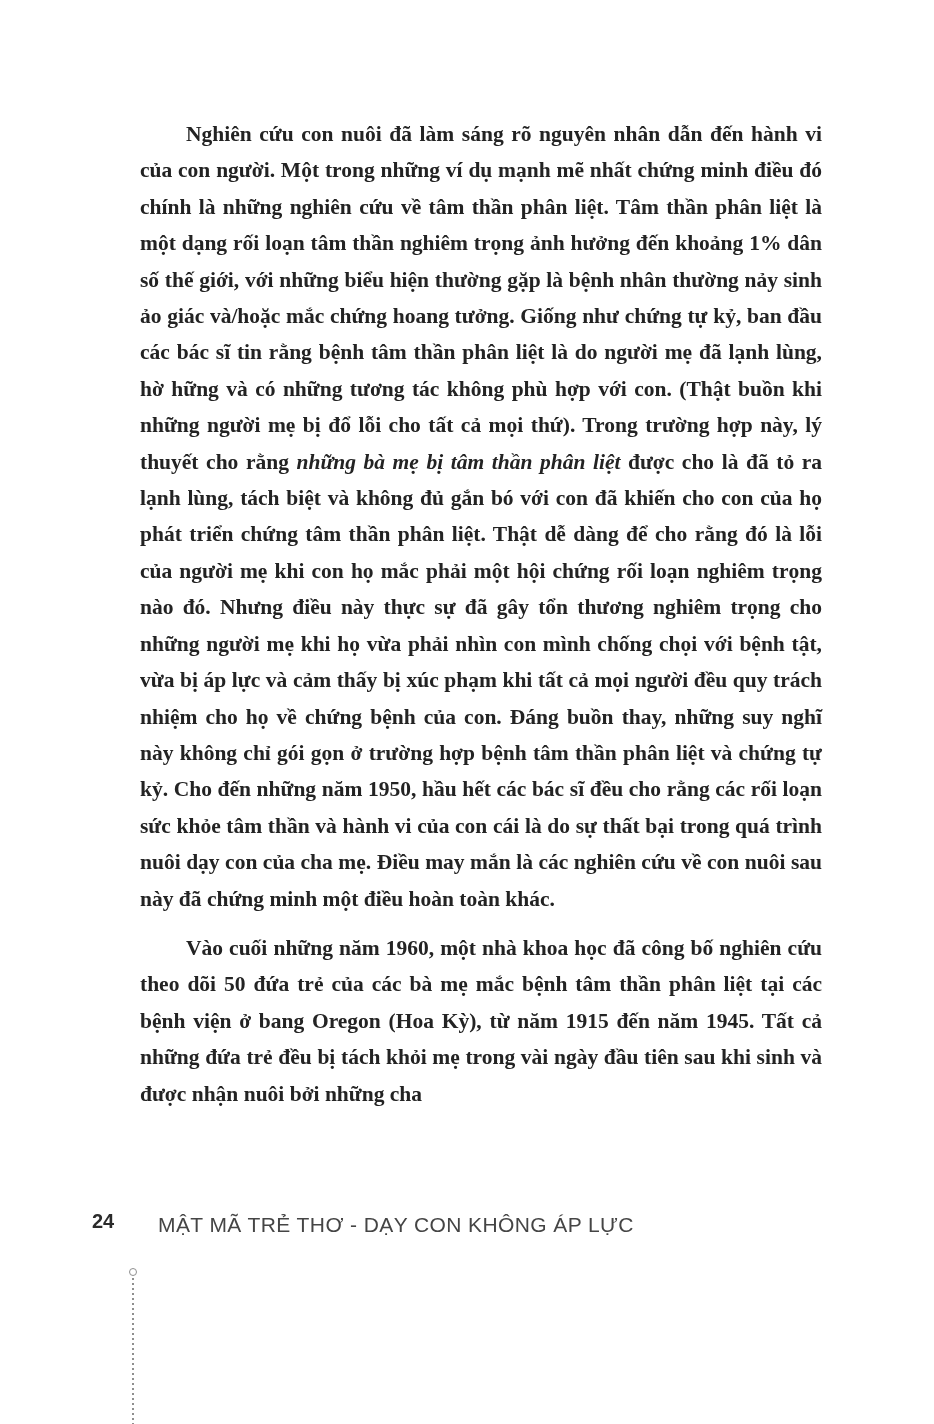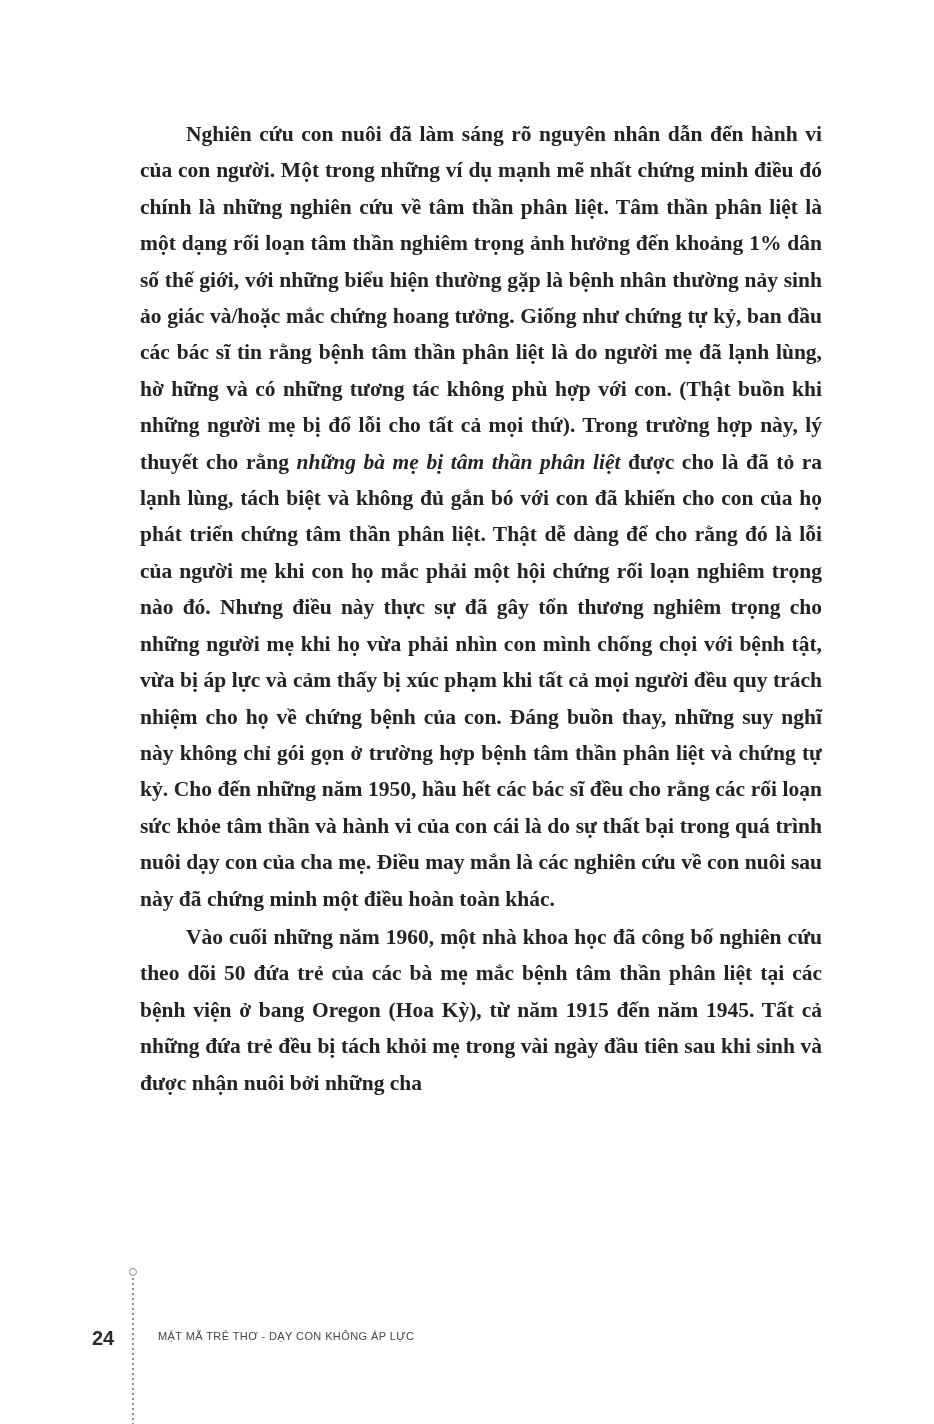--- a/index.html
+++ b/index.html
@@ -31,7 +31,7 @@
     font-weight: bold;
   }
   .para + .para {
-    margin-top: 2px;
+    margin-top: 13px;
   }
   .italic {
     font-style: italic;

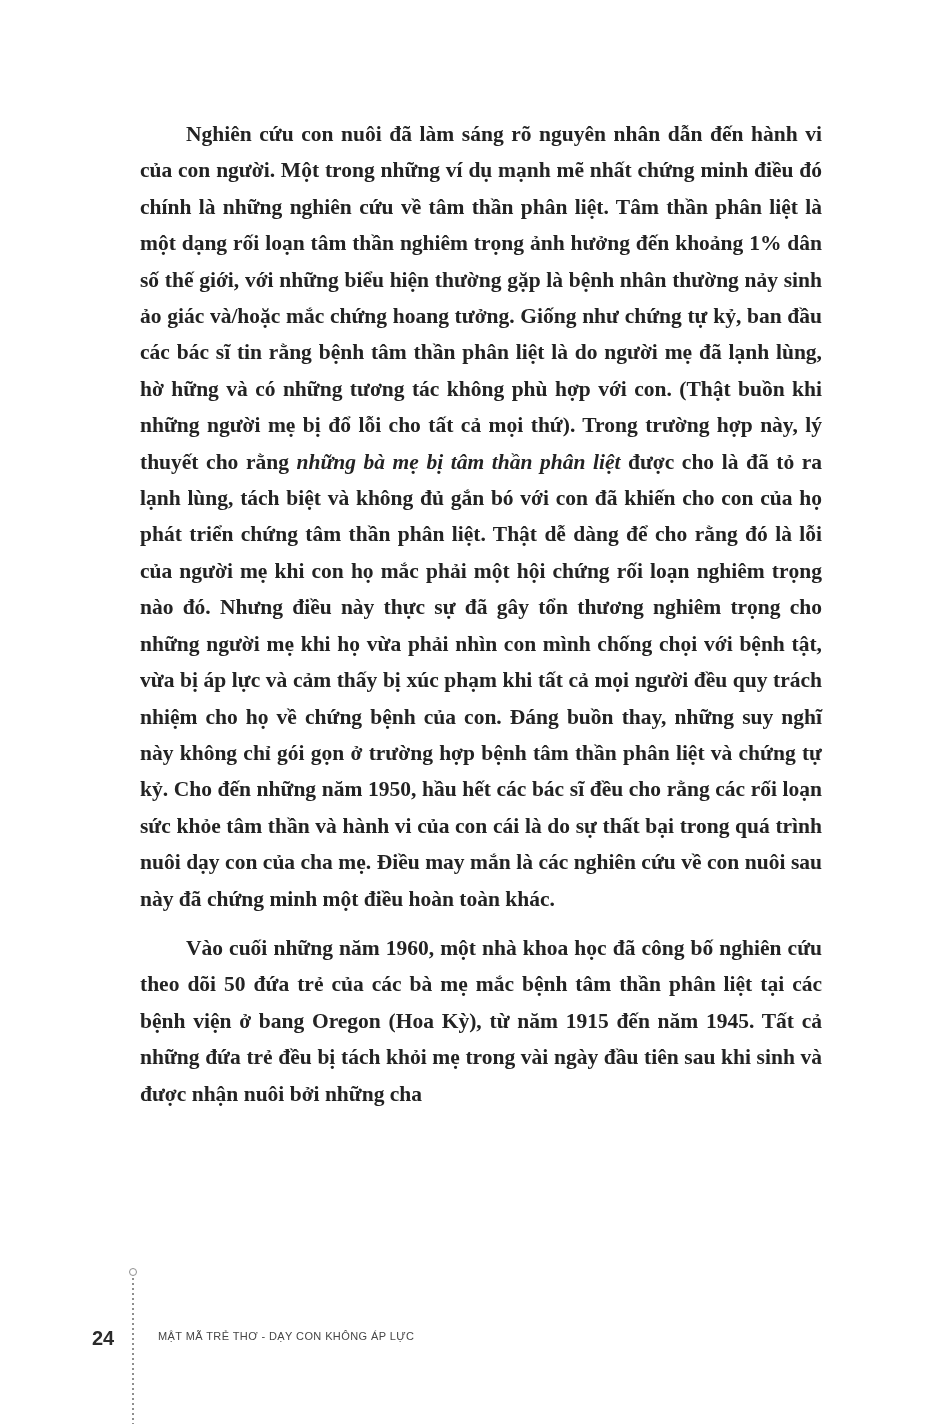--- a/index.html
+++ b/index.html
@@ -39,7 +39,7 @@
   .footer {
     position: absolute;
     left: 0;
-    top: 1321px;
+    top: 1204px;
     width: 880px;
     height: 40px;
   }

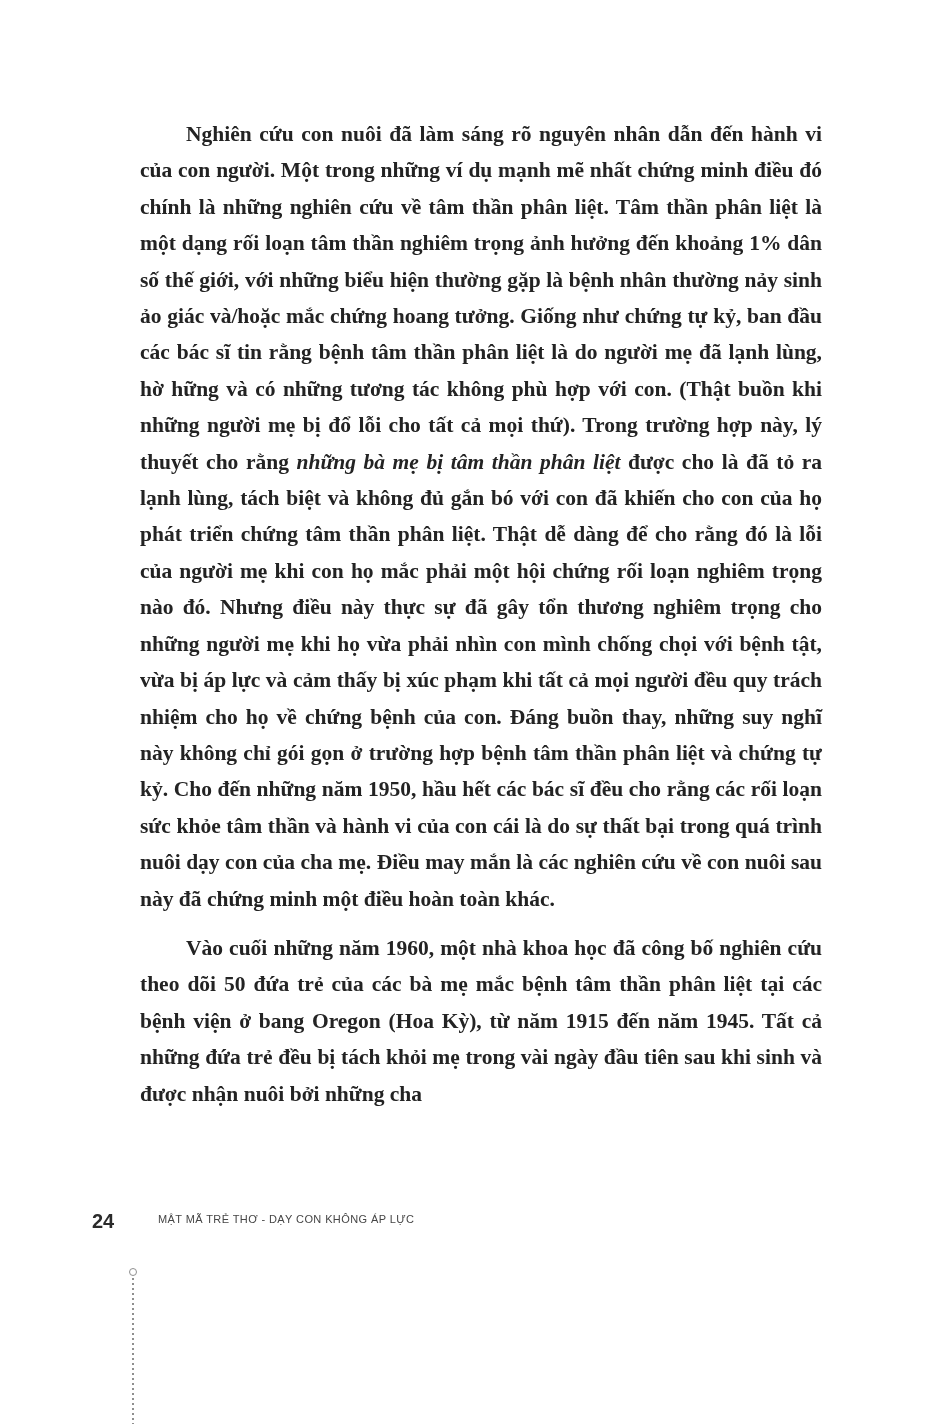--- a/index.html
+++ b/index.html
@@ -75,7 +75,7 @@
     left: 158px;
     top: 9px;
     font-family: "Liberation Sans", sans-serif;
-    font-size: 11px;
+    font-size: 21px;
     letter-spacing: 0.4px;
     color: #454545;
   }

